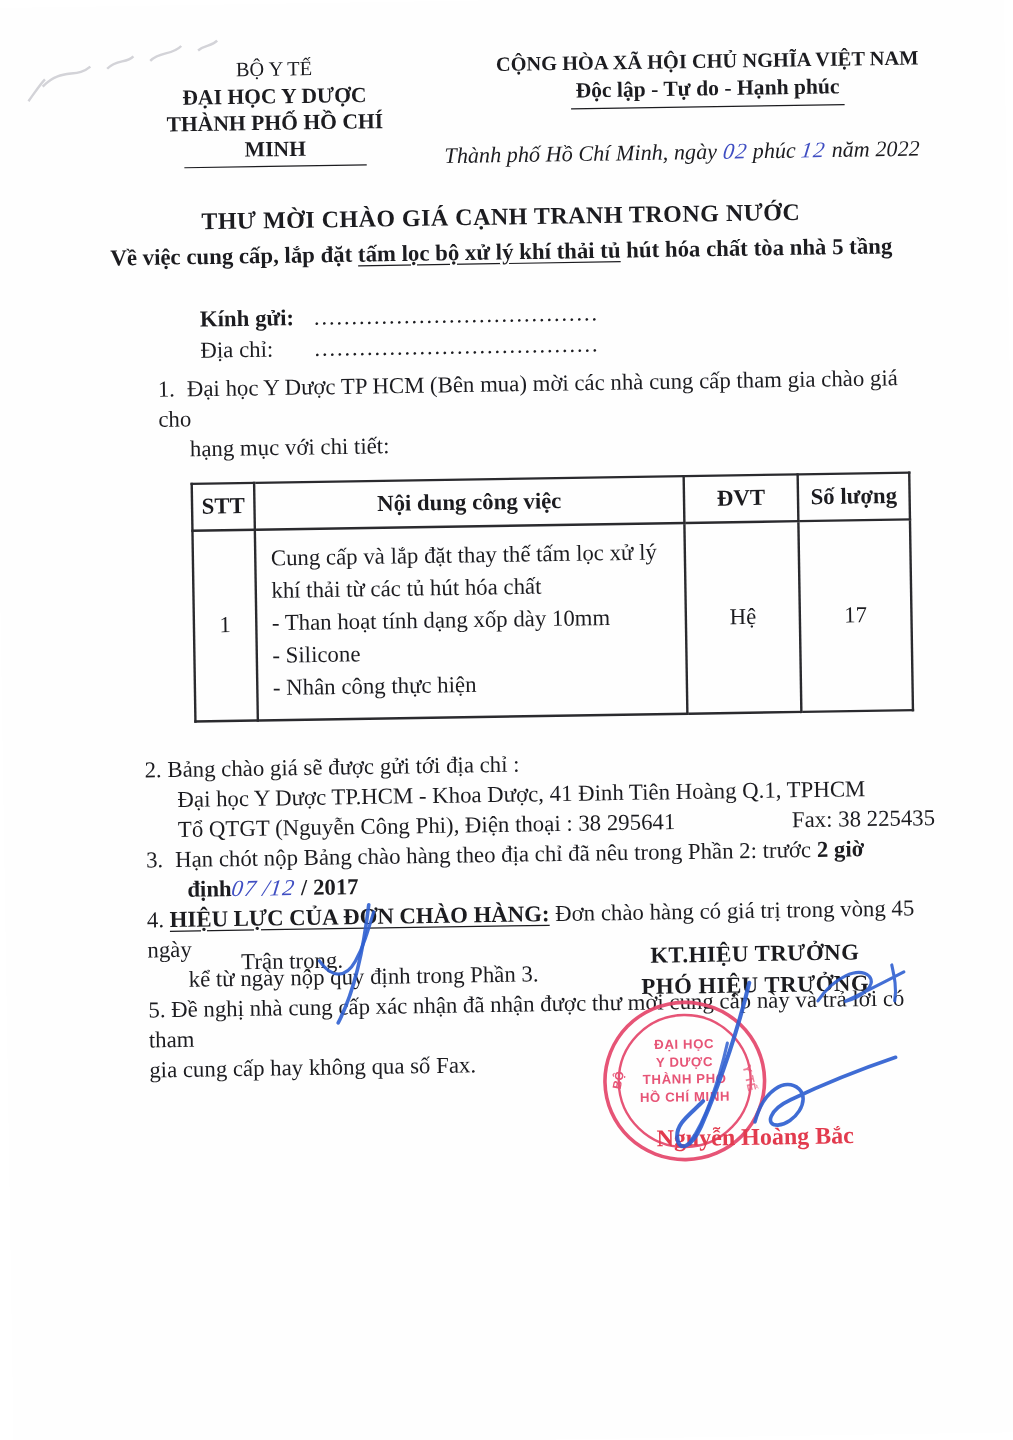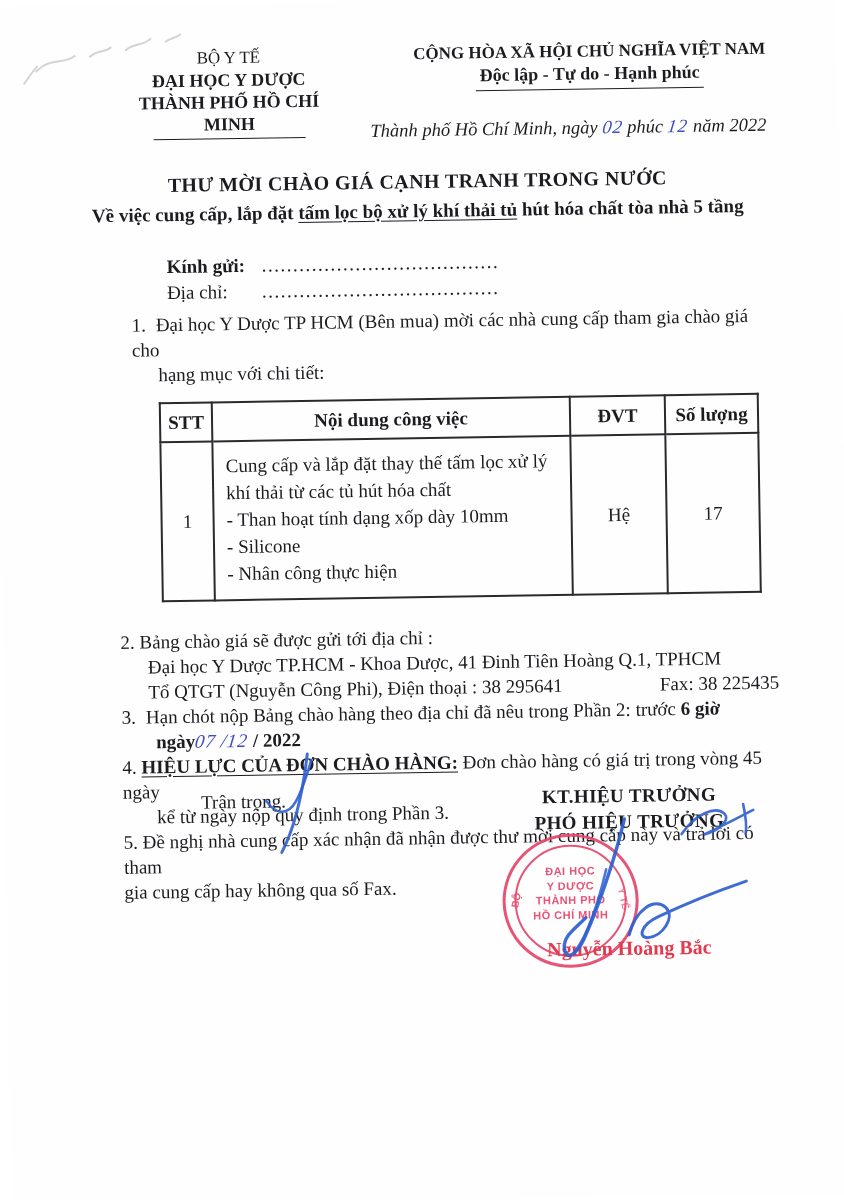--- a/index.html
+++ b/index.html
@@ -165,7 +165,7 @@
 
     <div class="item">
       <div>
-        <span>3.</span><span class="numgap"></span><span>Hạn chót nộp Bảng chào hàng theo địa chỉ đã nêu trong Phần 2: trước </span><span class="b">6 giờ</span>
+        <span>3.</span><span class="numgap"></span><span>Hạn chót nộp Bảng chào hàng theo địa chỉ đã nêu trong Phần 2: trước </span><span class="b">2 giờ</span>
       </div>
       <div style="margin-left:34px;">
         <span class="b">ngày</span><span class="hw">07</span> <span class="hw">/</span><span class="hw">12</span> <span class="b">/ 2022</span>

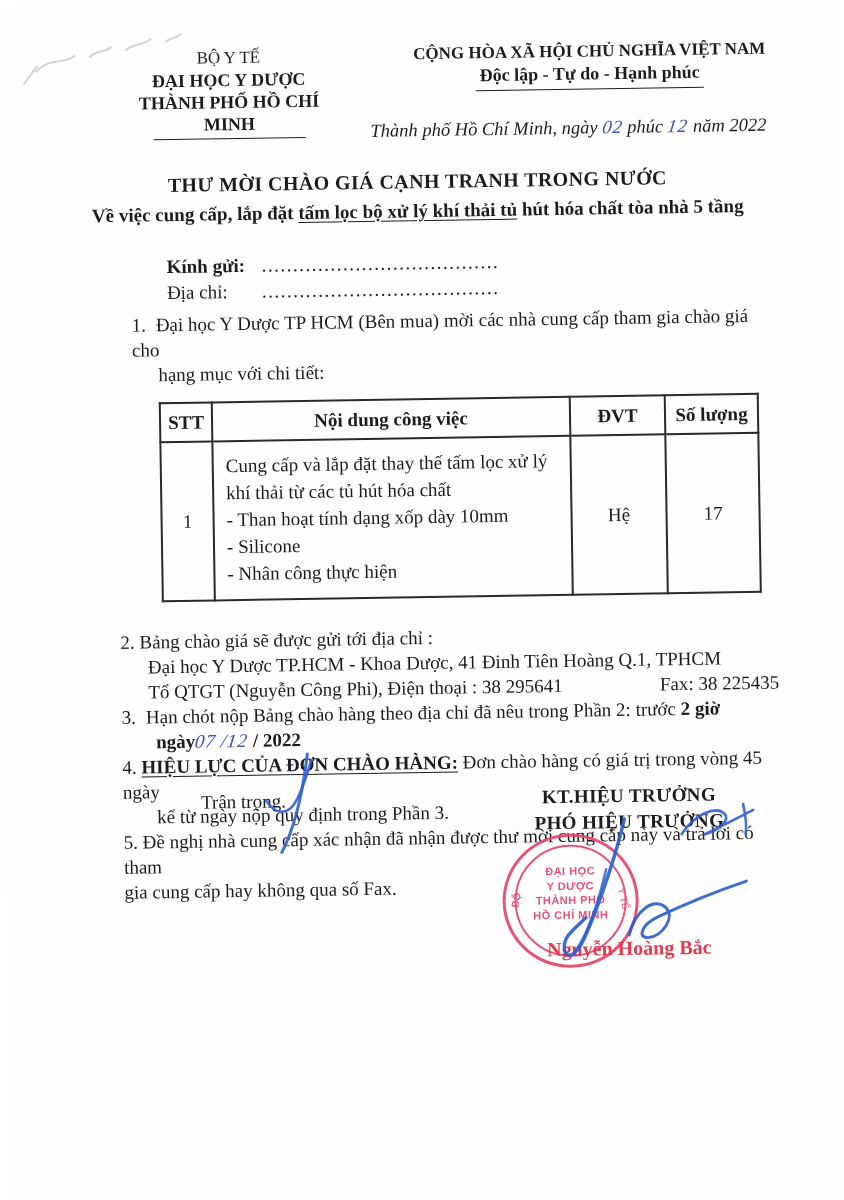--- a/index.html
+++ b/index.html
@@ -168,7 +168,7 @@
         <span>3.</span><span class="numgap"></span><span>Hạn chót nộp Bảng chào hàng theo địa chỉ đã nêu trong Phần 2: trước </span><span class="b">2 giờ</span>
       </div>
       <div style="margin-left:34px;">
-        <span class="b">ngày</span><span class="hw">07</span> <span class="hw">/</span><span class="hw">12</span> <span class="b">/ 2022</span>
+        <span class="b">định</span><span class="hw">07</span> <span class="hw">/</span><span class="hw">12</span> <span class="b">/ 2022</span>
       </div>
     </div>
 

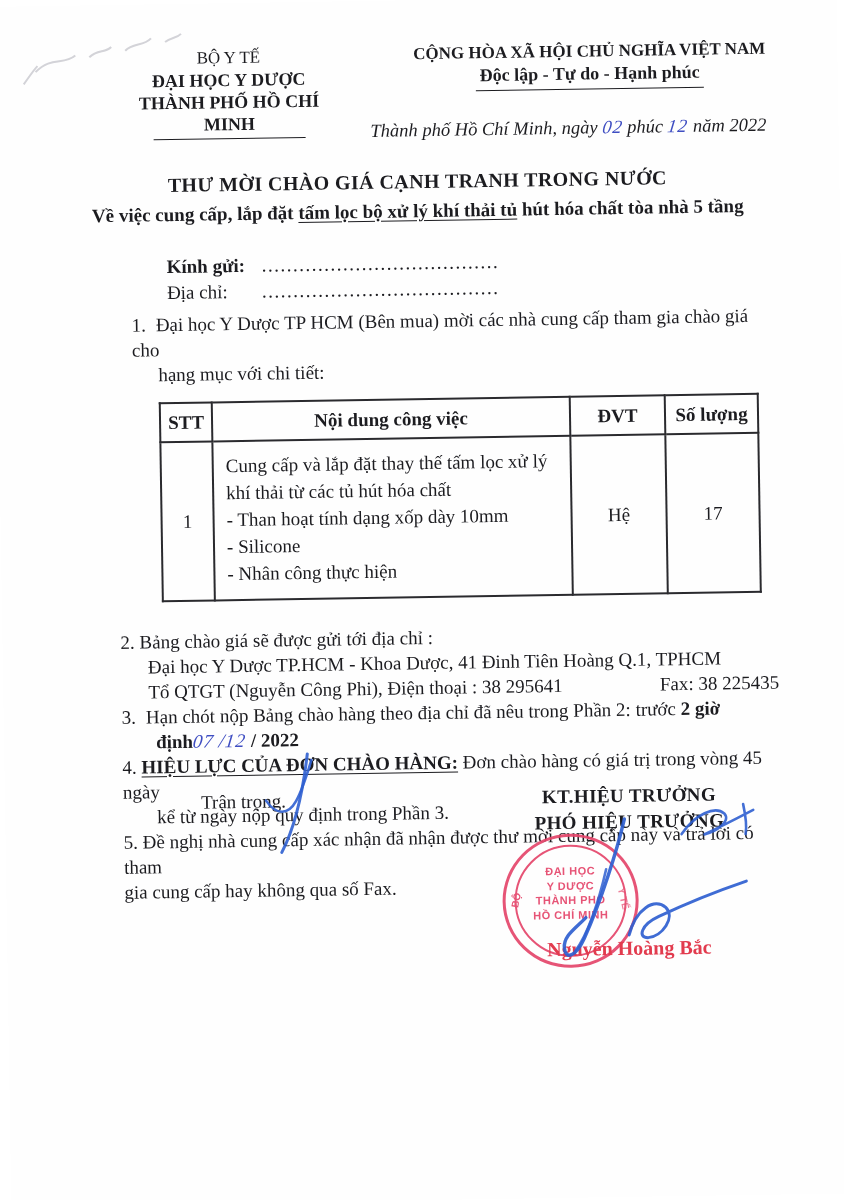--- a/index.html
+++ b/index.html
@@ -168,7 +168,7 @@
         <span>3.</span><span class="numgap"></span><span>Hạn chót nộp Bảng chào hàng theo địa chỉ đã nêu trong Phần 2: trước </span><span class="b">2 giờ</span>
       </div>
       <div style="margin-left:34px;">
-        <span class="b">định</span><span class="hw">07</span> <span class="hw">/</span><span class="hw">12</span> <span class="b">/ 2022</span>
+        <span class="b">định</span><span class="hw">07</span> <span class="hw">/</span><span class="hw">12</span> <span class="b">/ 2017</span>
       </div>
     </div>
 

